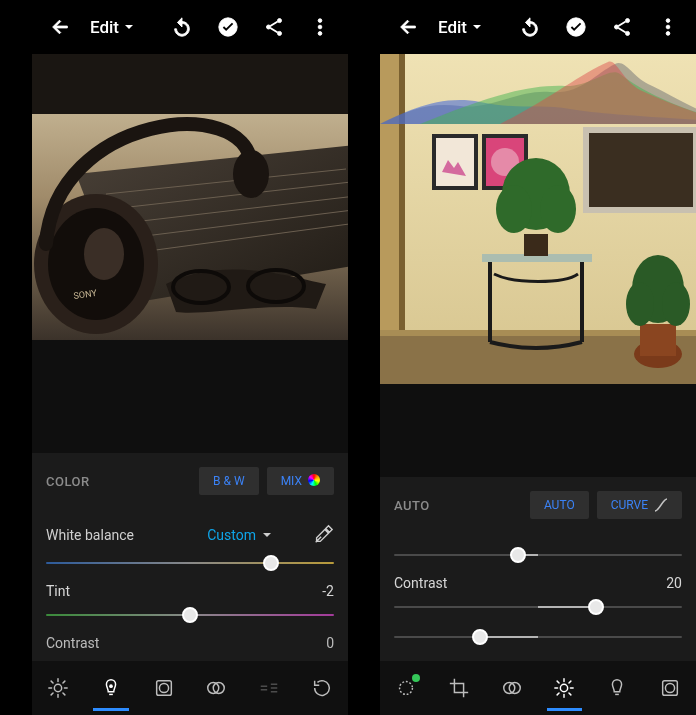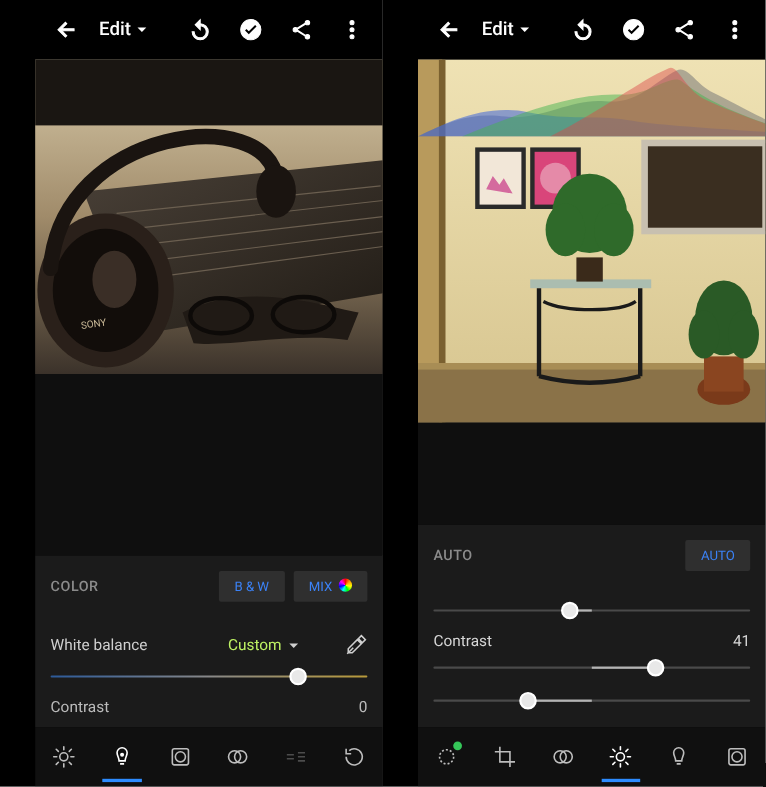--- a/index.html
+++ b/index.html
@@ -324,6 +324,12 @@
       <span class="pill">
           <span>AUTO</span>
         </span>
+      <span class="pill">
+        <span>CURVE</span>
+        <svg width="14" height="14" viewBox="0 0 14 14">
+            <path d="M1 13 C5 13 9 1 13 1" stroke="#c4c4c4" fill="none" stroke-width="1.5"></path>
+          </svg>
+      </span>
     </div>
 
     <div class="slider-block">

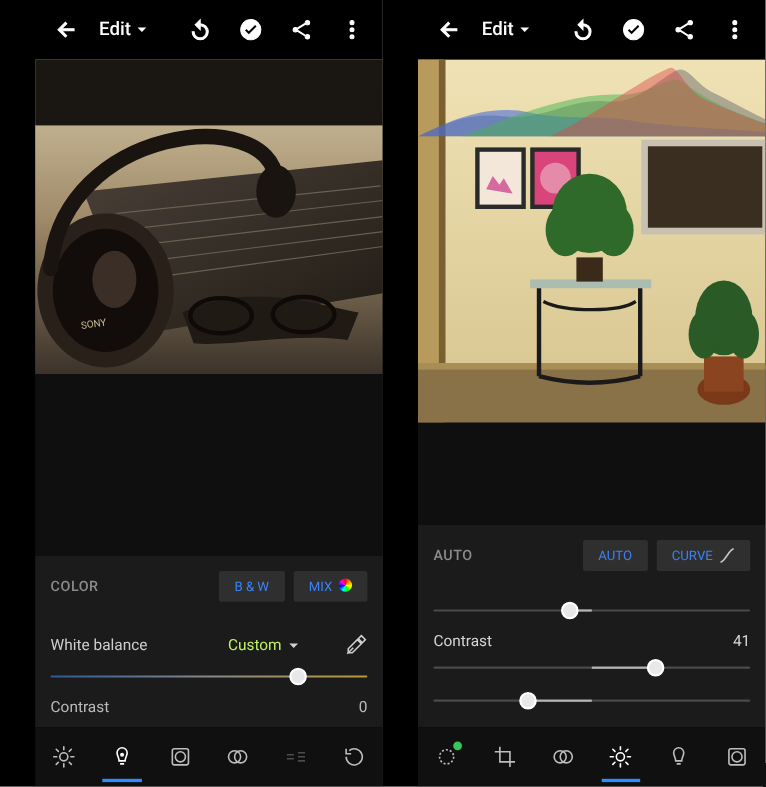--- a/index.html
+++ b/index.html
@@ -26,7 +26,7 @@
   .pill { background:#2f2f2f; color:#3b82f6; font-size:12px; padding:7px 14px; border-radius:2px; display:flex; align-items:flex-start; gap:6px; margin-left:8px; cursor:pointer;}
   .row { display:flex; align-items:center; color:#cfcfcf; font-size:14px; margin-bottom:4px;}
   .row .rspacer{flex:1;}
-  .dropdown { display:flex; align-items:center; gap:6px; color:#bef264; }
+  .dropdown { display:flex; align-items:center; gap:6px; color:#0ea5e9; }
   .slider-block { margin-bottom:10px; }
   .slider-label-row { display:flex; justify-content:space-between; color:#d6d6d6; font-size:14px; margin-bottom:6px;}
   .slider-track { position:relative; height:20px; }

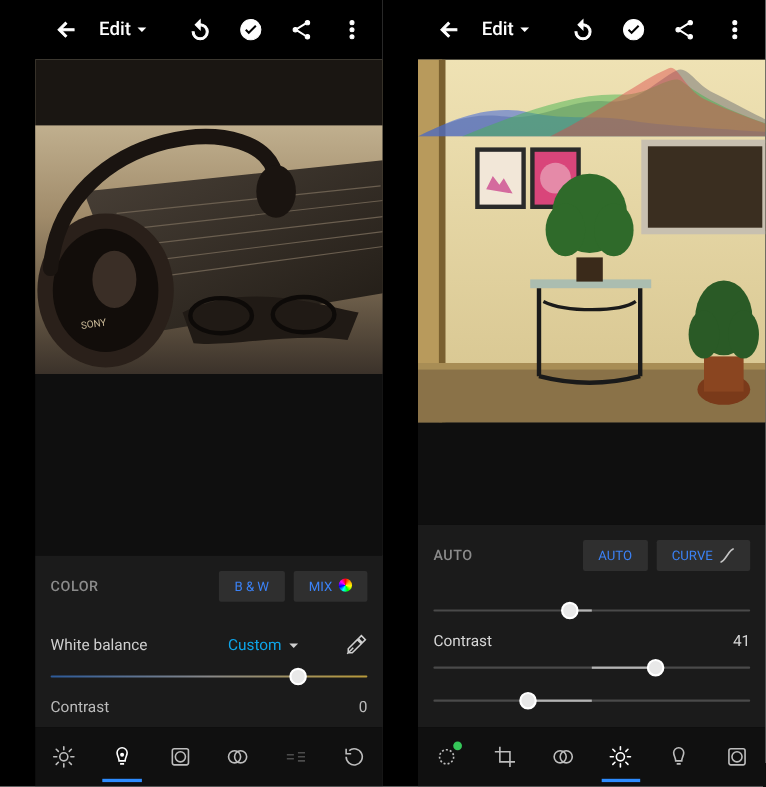--- a/index.html
+++ b/index.html
@@ -168,6 +168,16 @@
       </div>
     </div>
 
+    <div class="slider-block">
+      <div class="slider-label-row">
+        <span>Tint</span>
+        <span>-2</span>
+      </div>
+      <div class="slider-track">
+        <div class="track-line grad-tint"></div>
+        <div class="thumb" style="left:50%"></div>
+      </div>
+    </div>
 
     <div class="slider-label-row" style="opacity:.85">
       <span>Contrast</span>

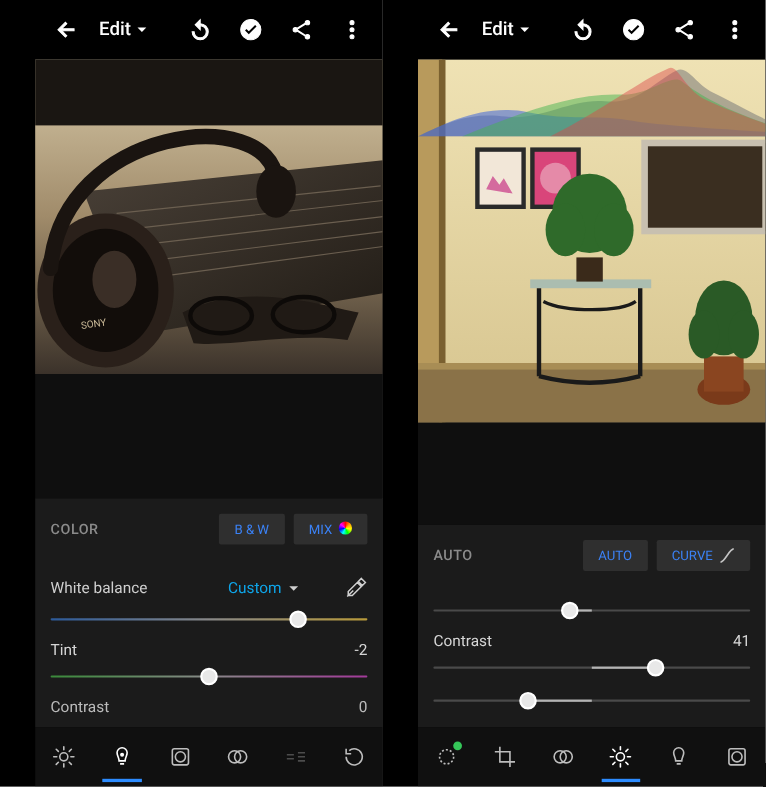--- a/index.html
+++ b/index.html
@@ -353,7 +353,7 @@
     <div class="slider-block">
       <div class="slider-label-row">
         <span>Contrast</span>
-        <span>41</span>
+        <span>20</span>
       </div>
       <div class="slider-track">
         <div class="track-line"></div>

